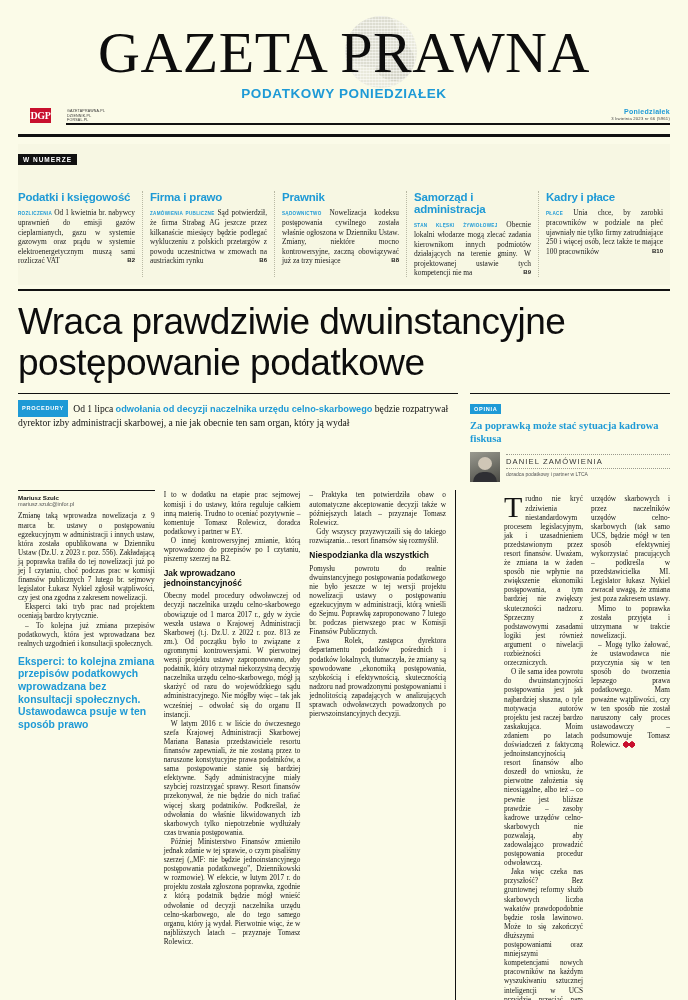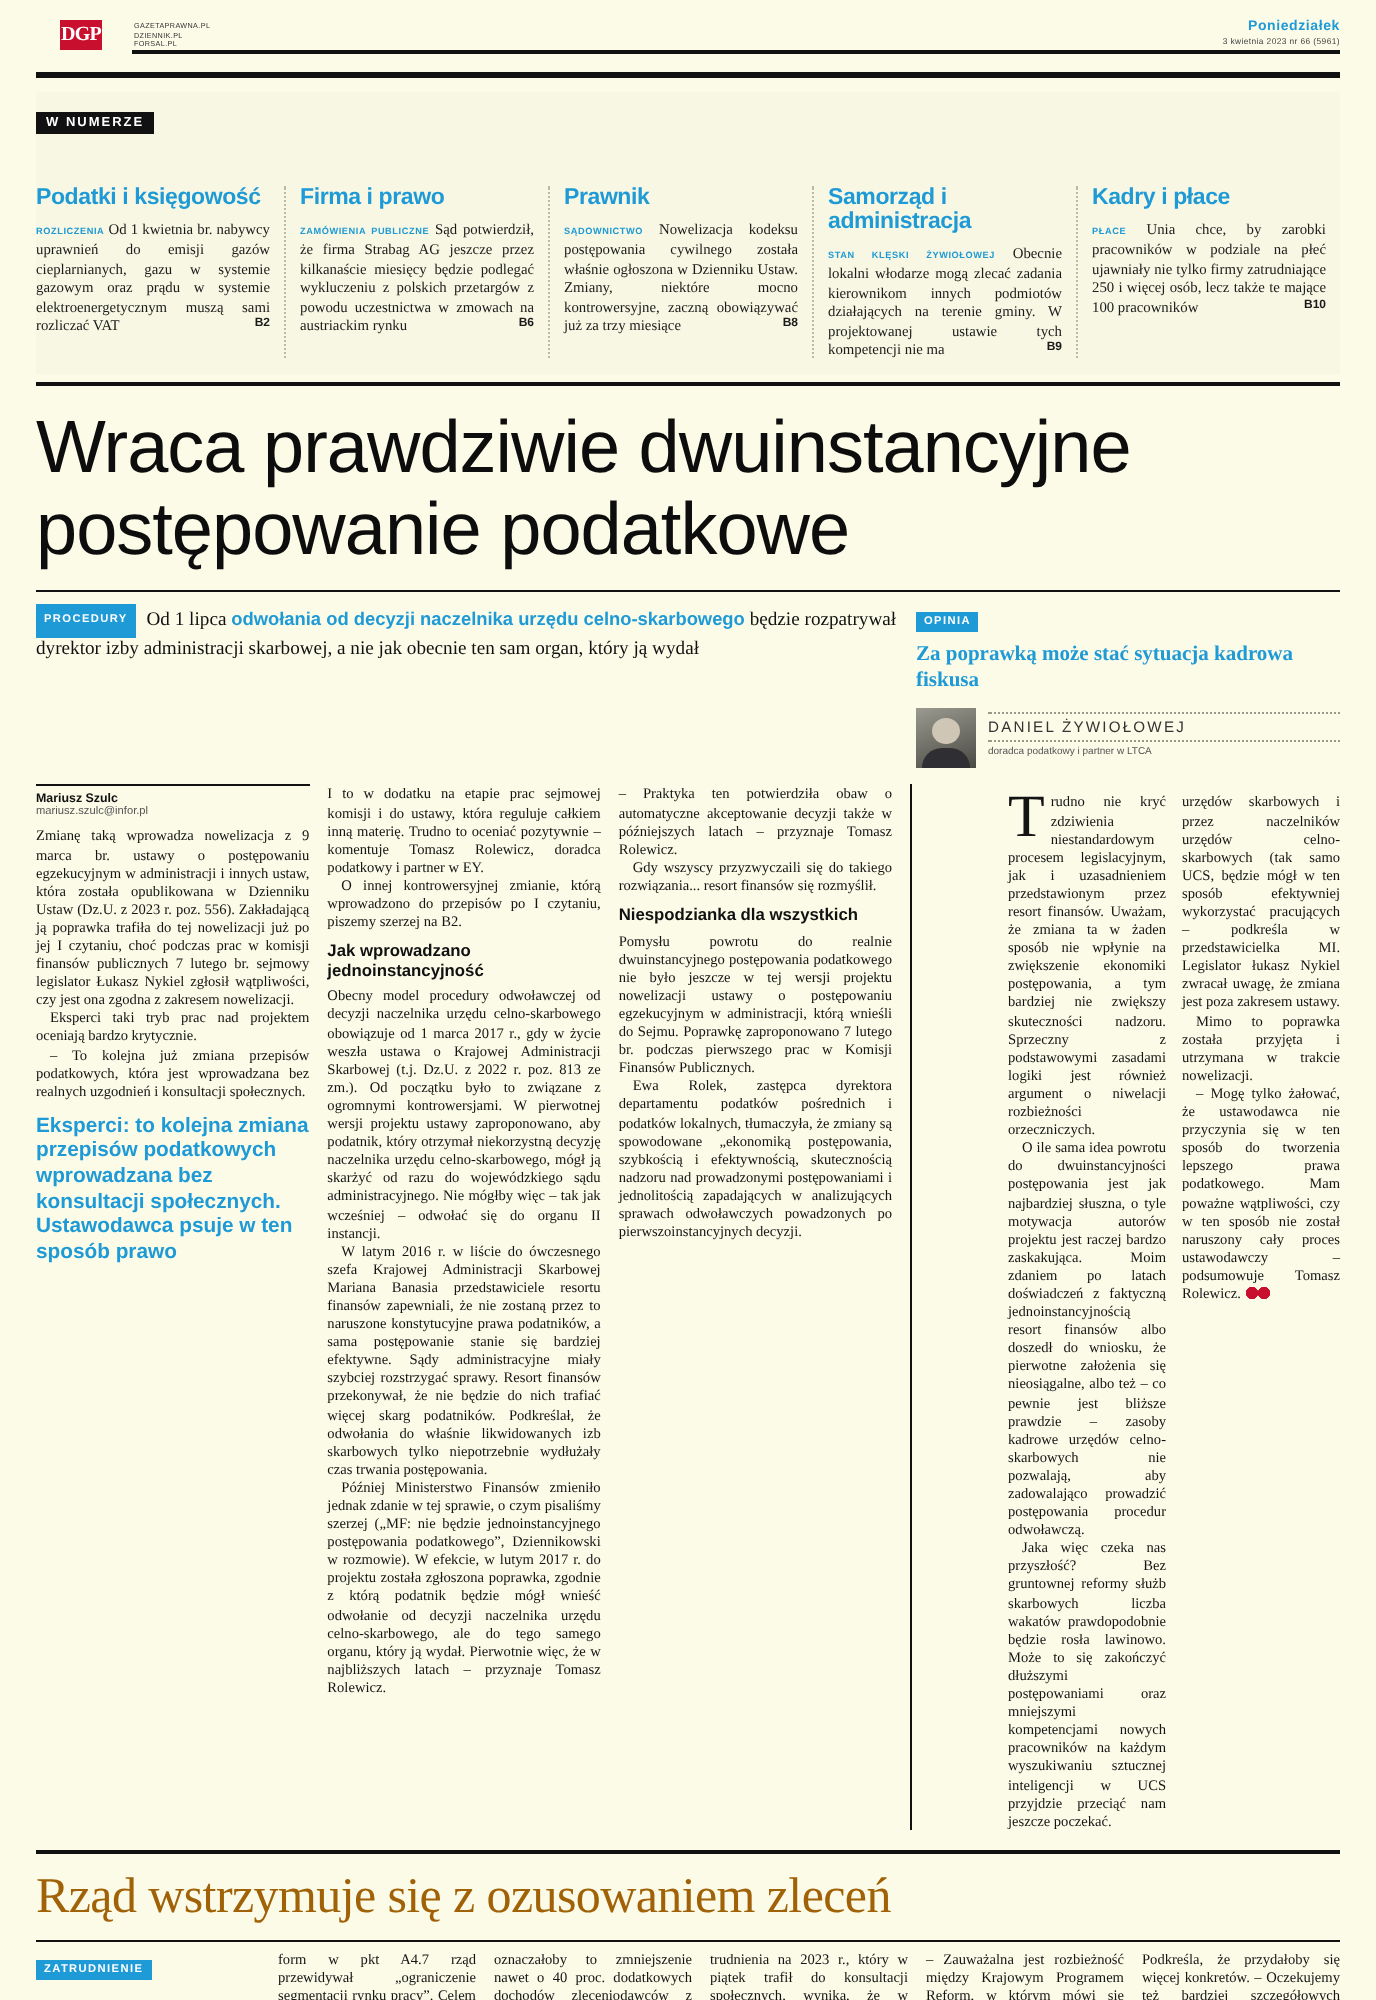--- a/index.html
+++ b/index.html
@@ -394,6 +394,11 @@
 
 <div class="page">
 
+  <div class="masthead">
+    <div class="globe"></div>
+    <div class="logo-title">GAZETA PRAWNA</div>
+    <div class="logo-sub">PODATKOWY PONIEDZIAŁEK</div>
+  </div>
 
   <div class="infobar">
     <div class="dgp-block">

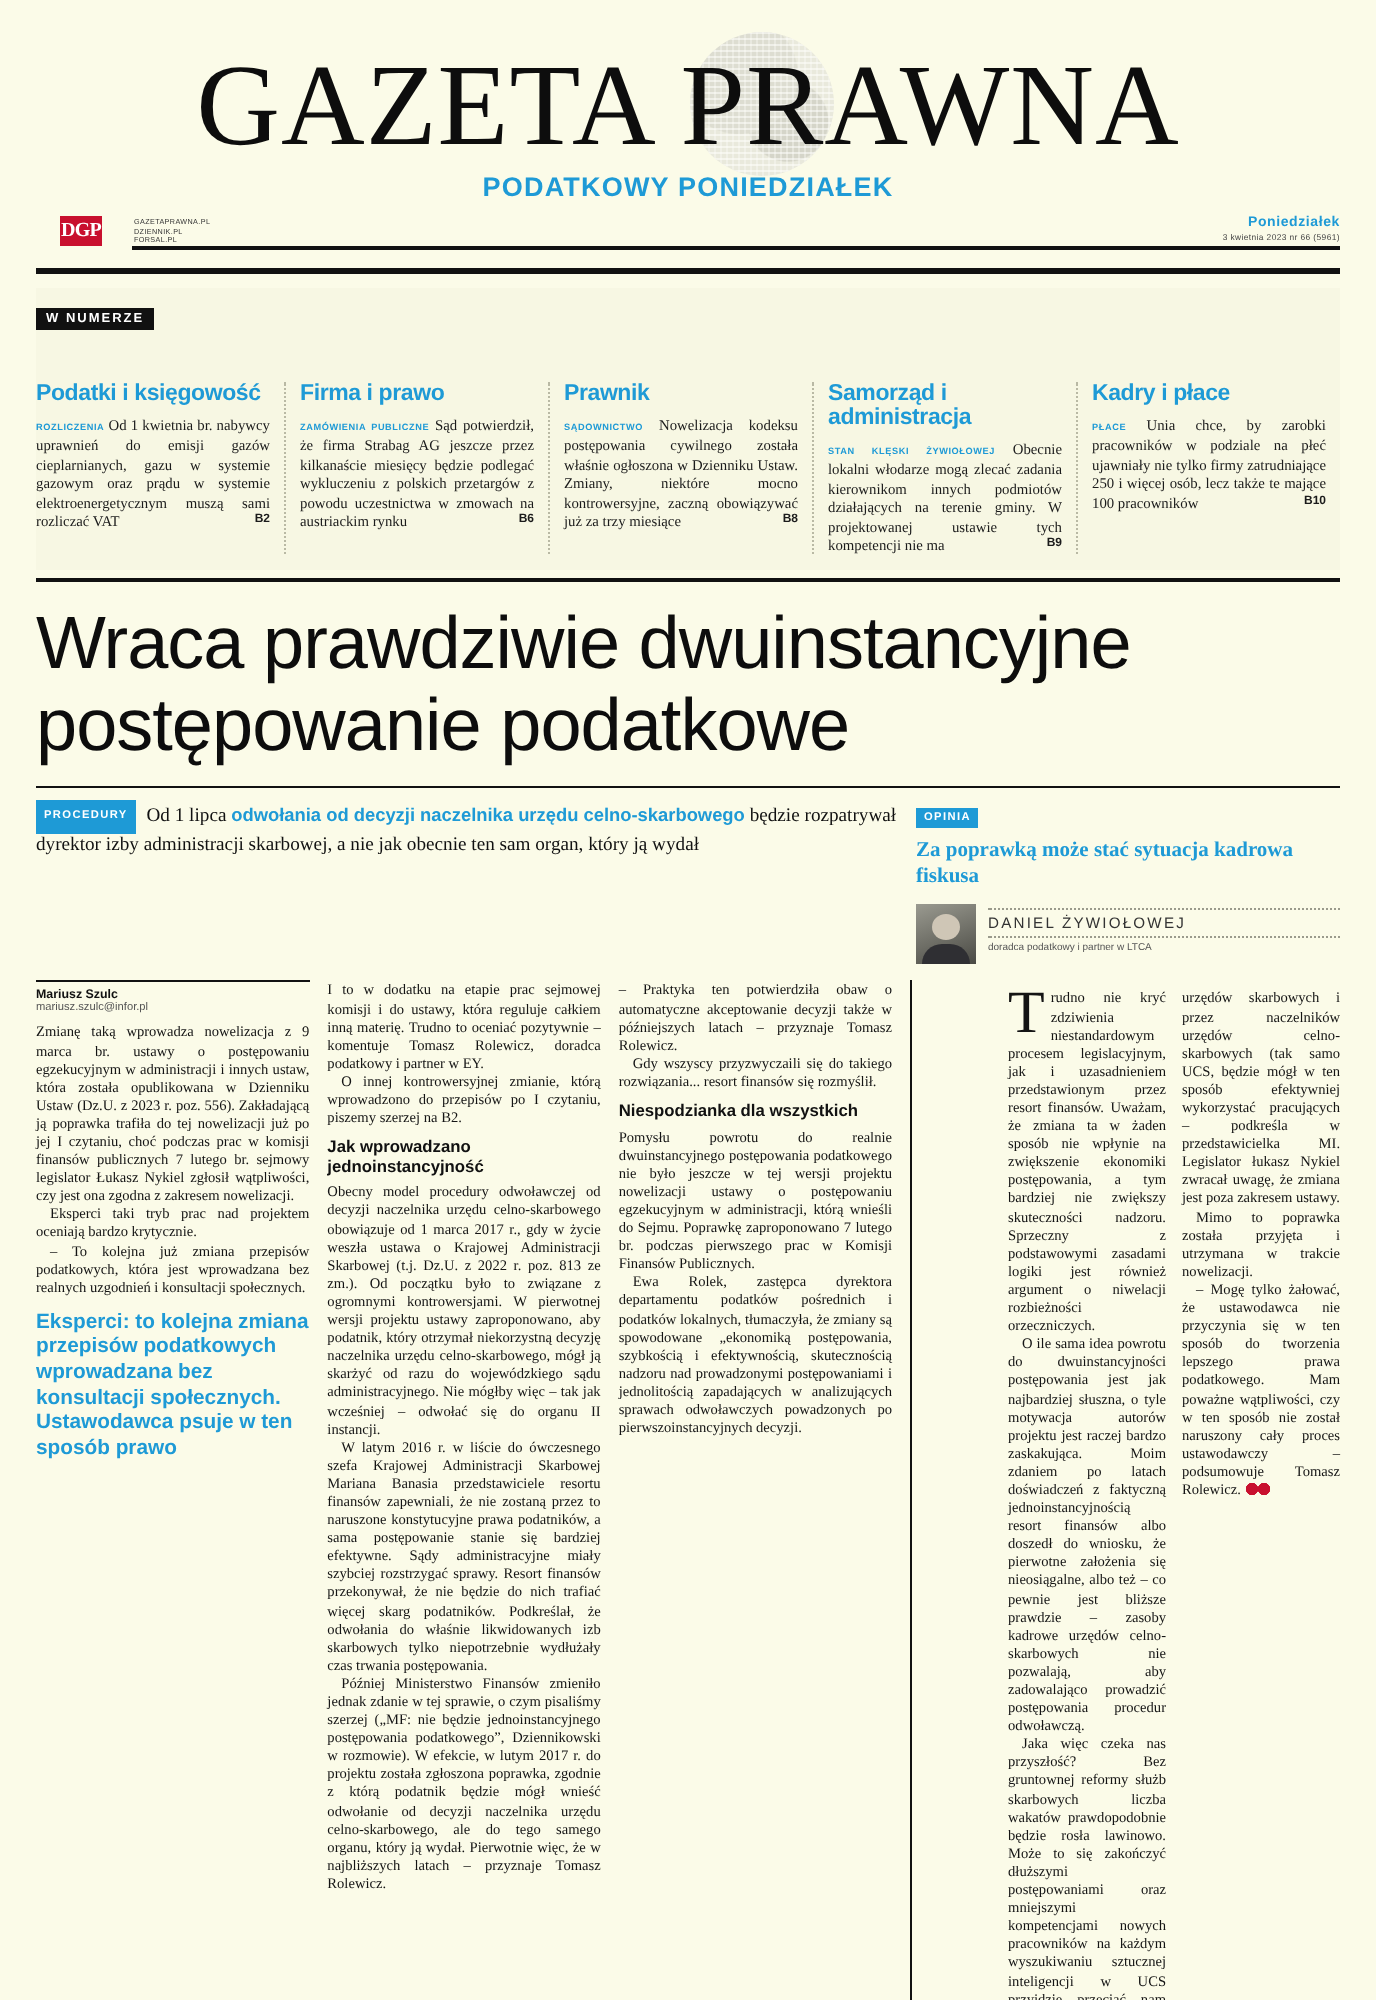--- a/index.html
+++ b/index.html
@@ -230,6 +230,7 @@
   .hl { color: #1e9ad6; font-weight: bold; font-family: "Liberation Sans", sans-serif; font-size: 9.2px;}
   .opinion-col {
     flex: 1 1 auto;
+    margin-left: 12px;
     border-top: 1px solid #111;
     padding-top: 4px;
   }

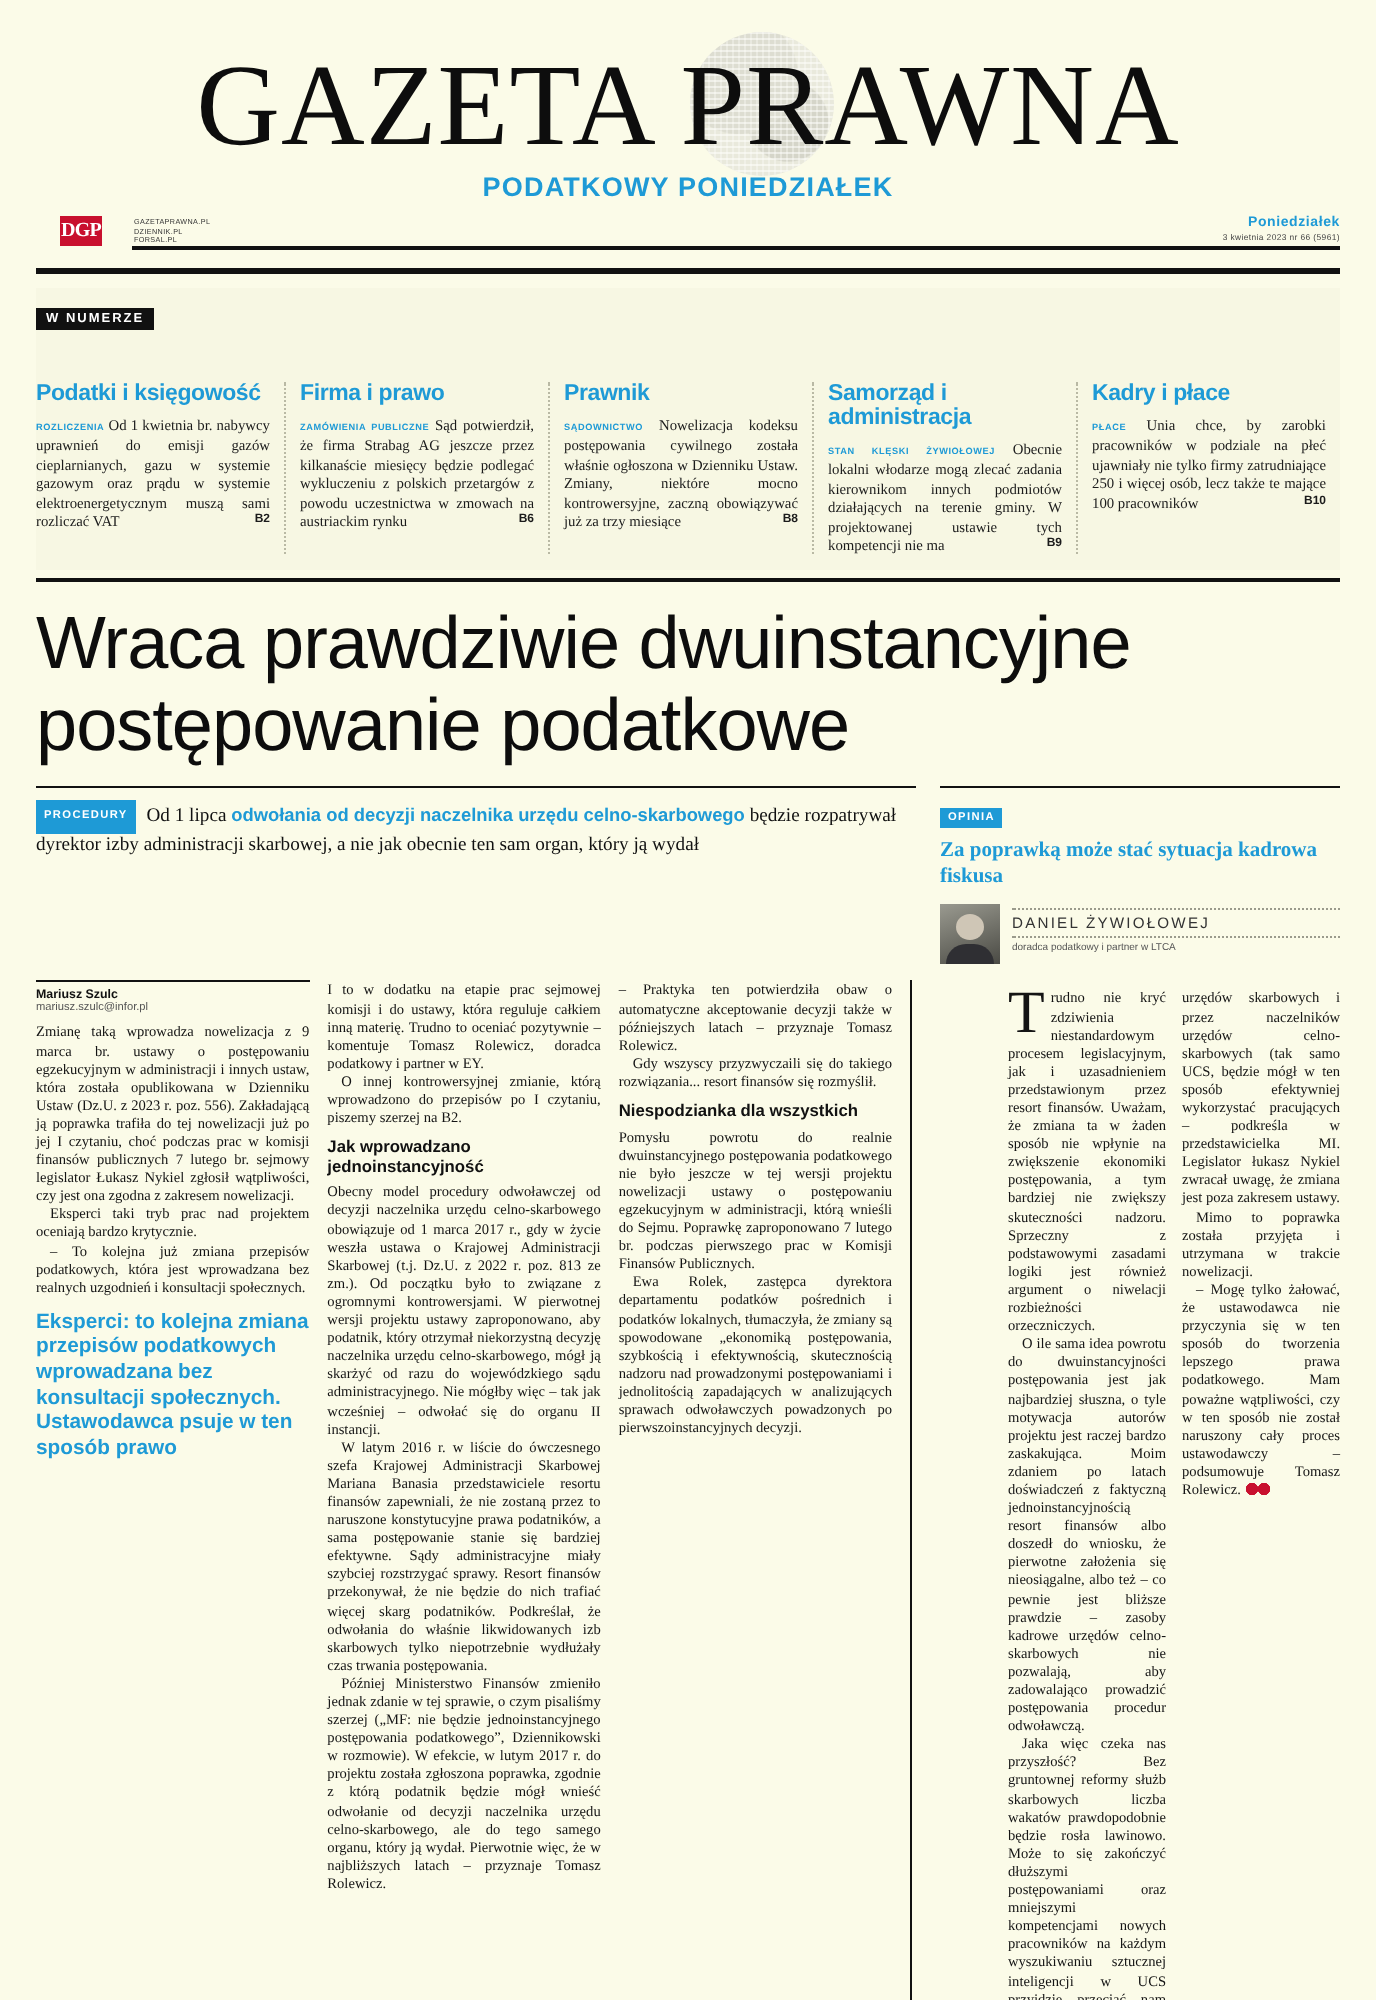--- a/index.html
+++ b/index.html
@@ -461,7 +461,7 @@
       <div class="author-card">
         <div class="avatar"></div>
         <div class="author-meta">
-          <div class="author-name">DANIEL ŻYWIOŁOWEJ</div>
+          <div class="author-name">DANIEL ZAMÓWIENIA</div>
           <div class="author-role">doradca podatkowy i partner w LTCA</div>
         </div>
       </div>

